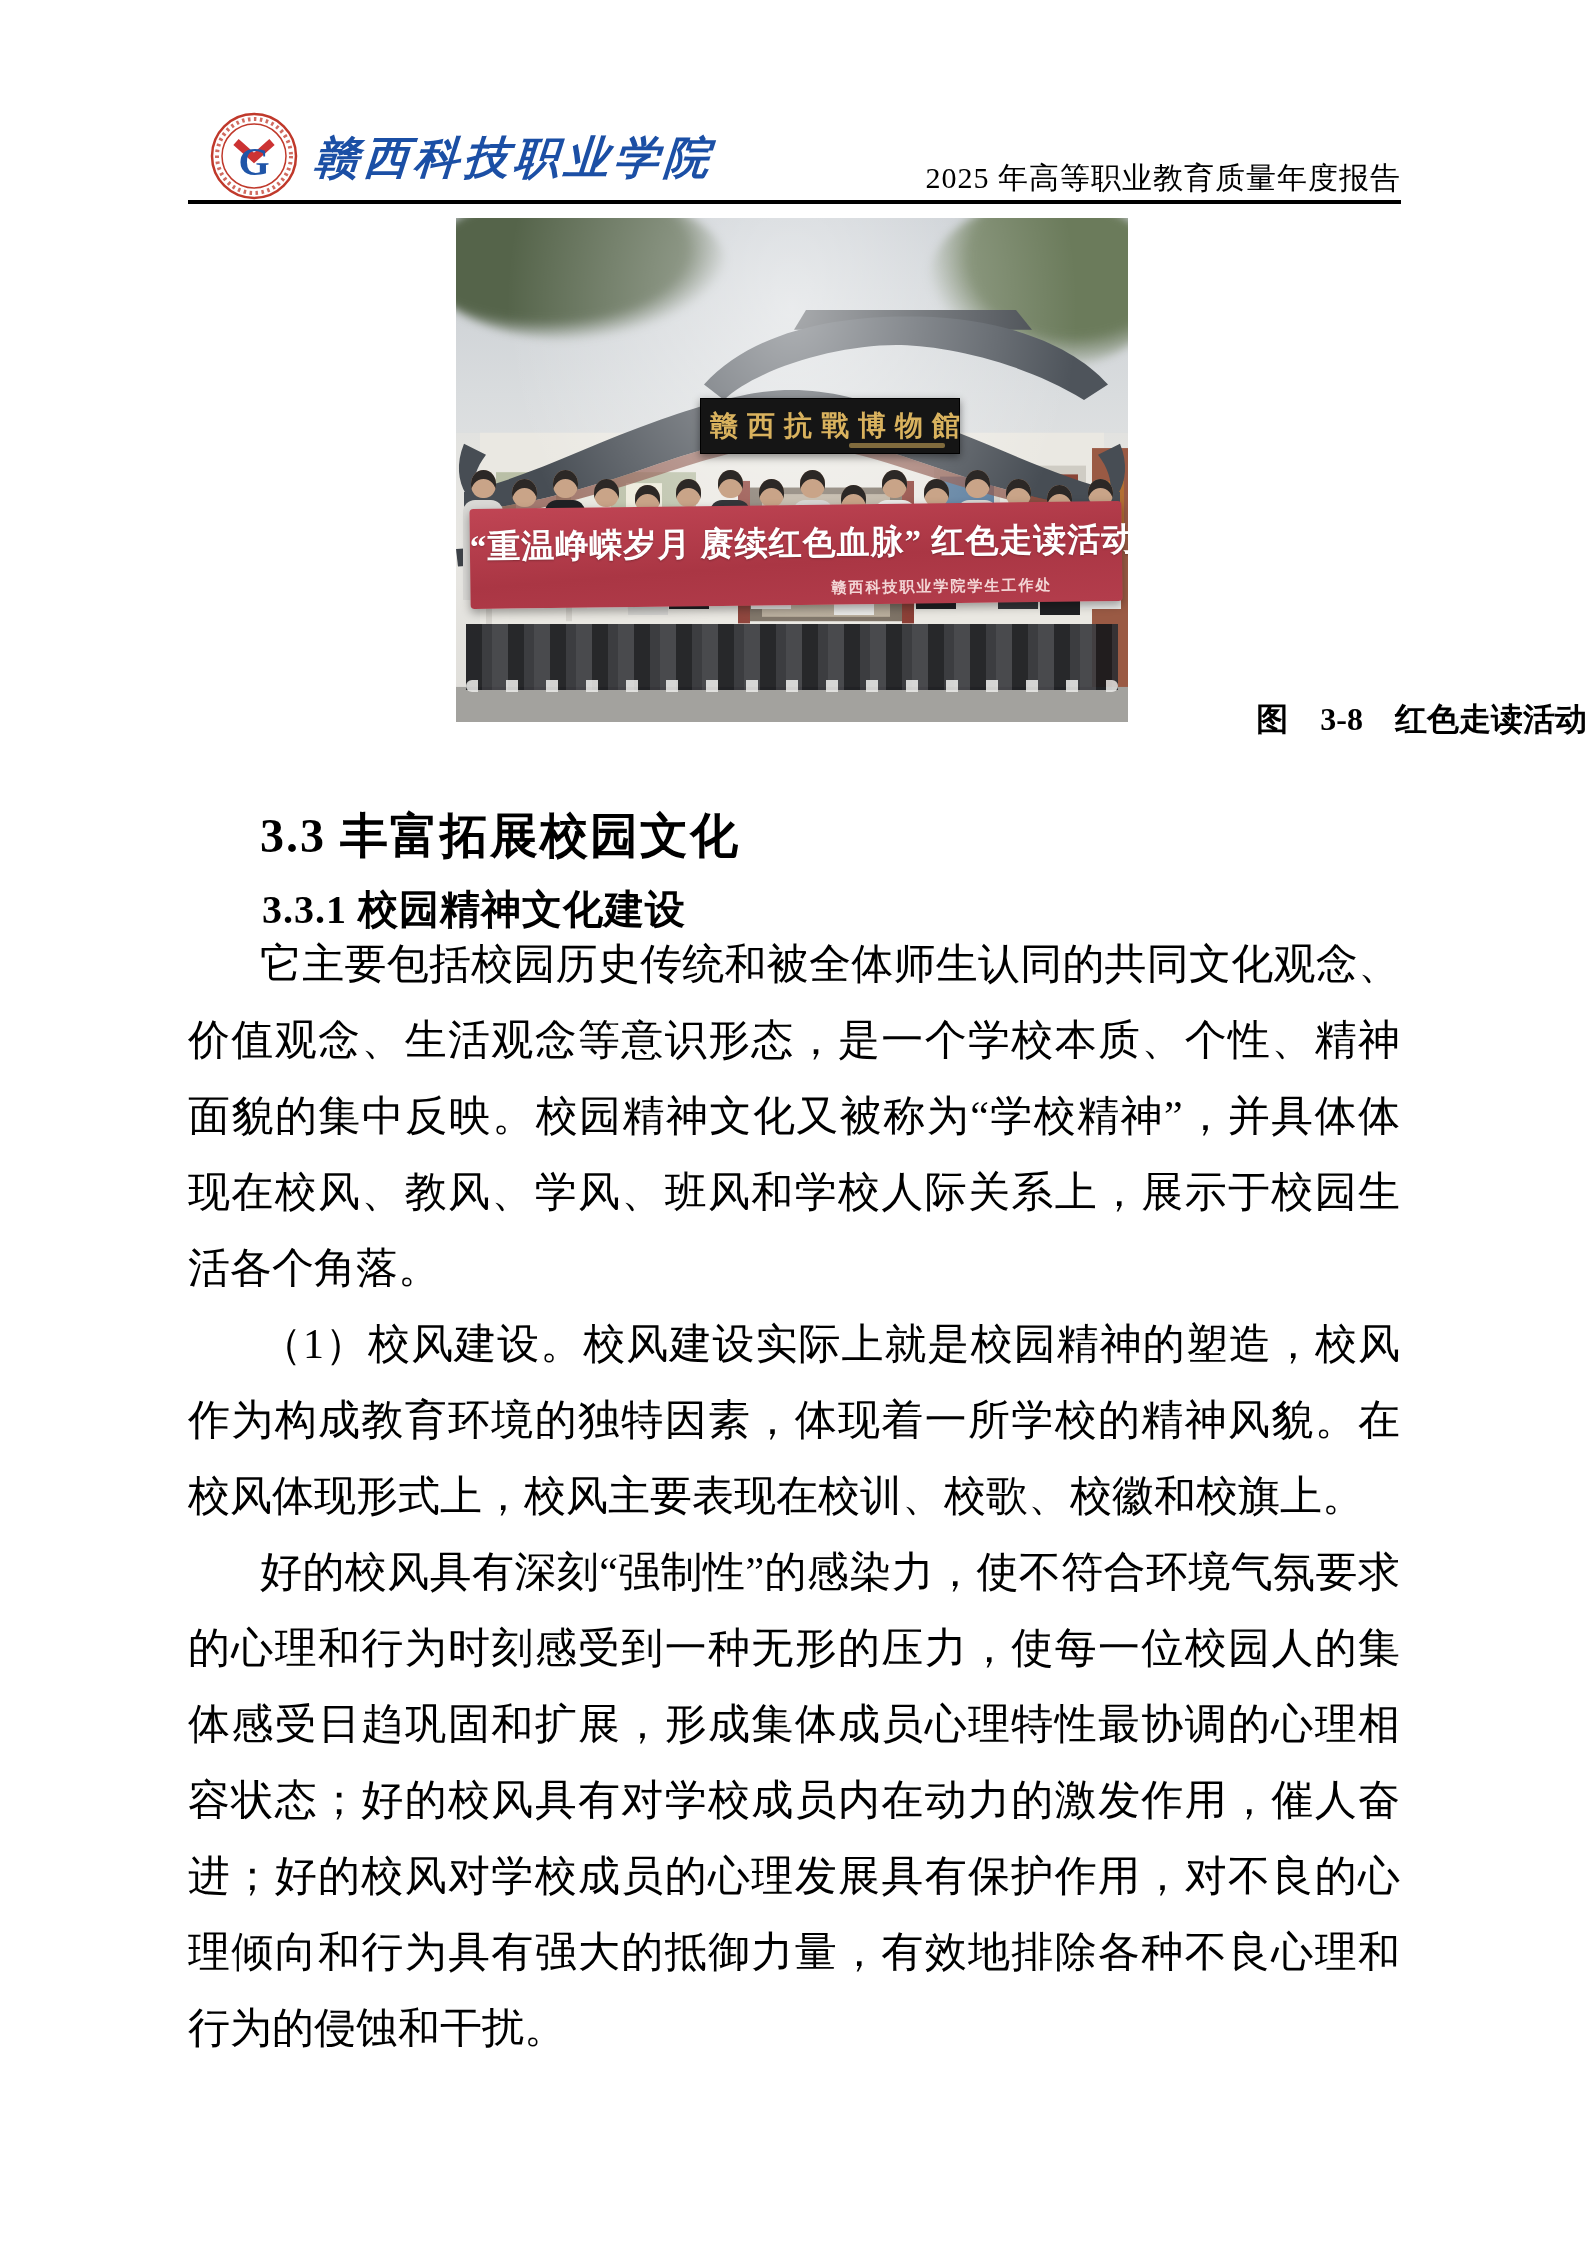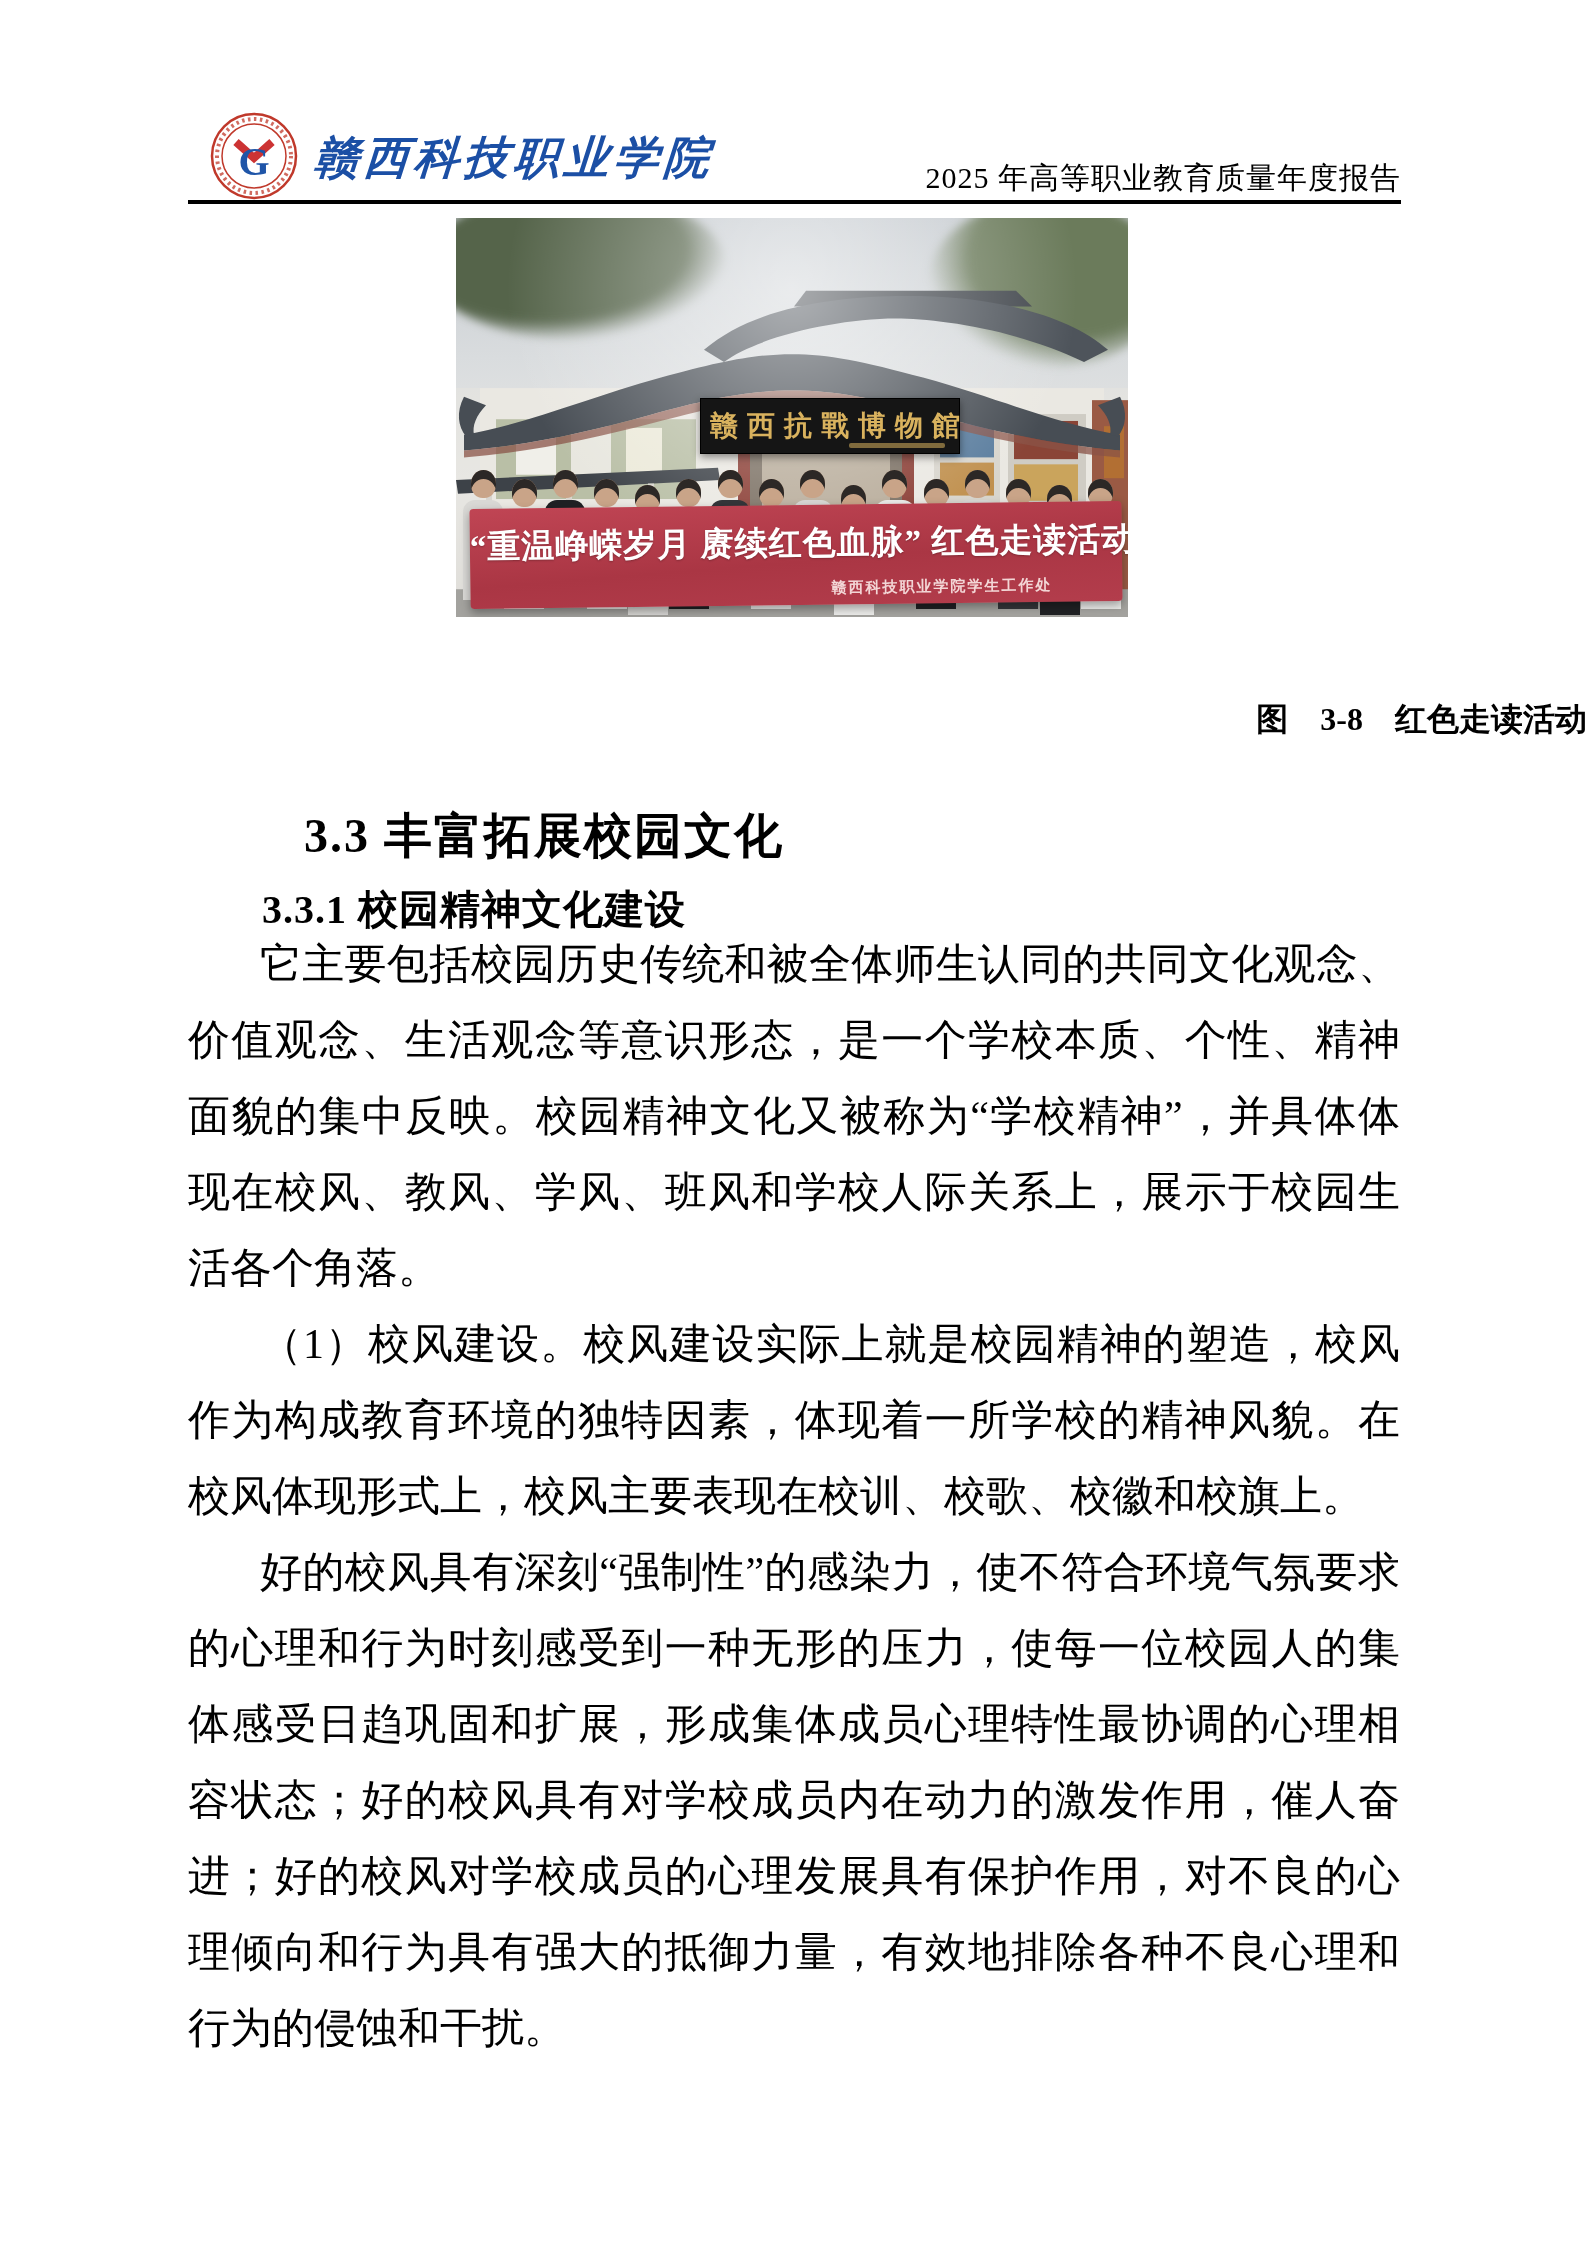--- a/index.html
+++ b/index.html
@@ -34,7 +34,7 @@
 
   
   .photo {
-    position:absolute; left:456px; top:218px; width:672px; height:399px;
+    position:absolute; left:456px; top:218px; width:672px; height:504px;
     background:linear-gradient(180deg,#c6cbd0 0%,#d9dcde 35%,#e8e8e6 65%,#d6d5d2 100%);
     overflow:hidden;
   }

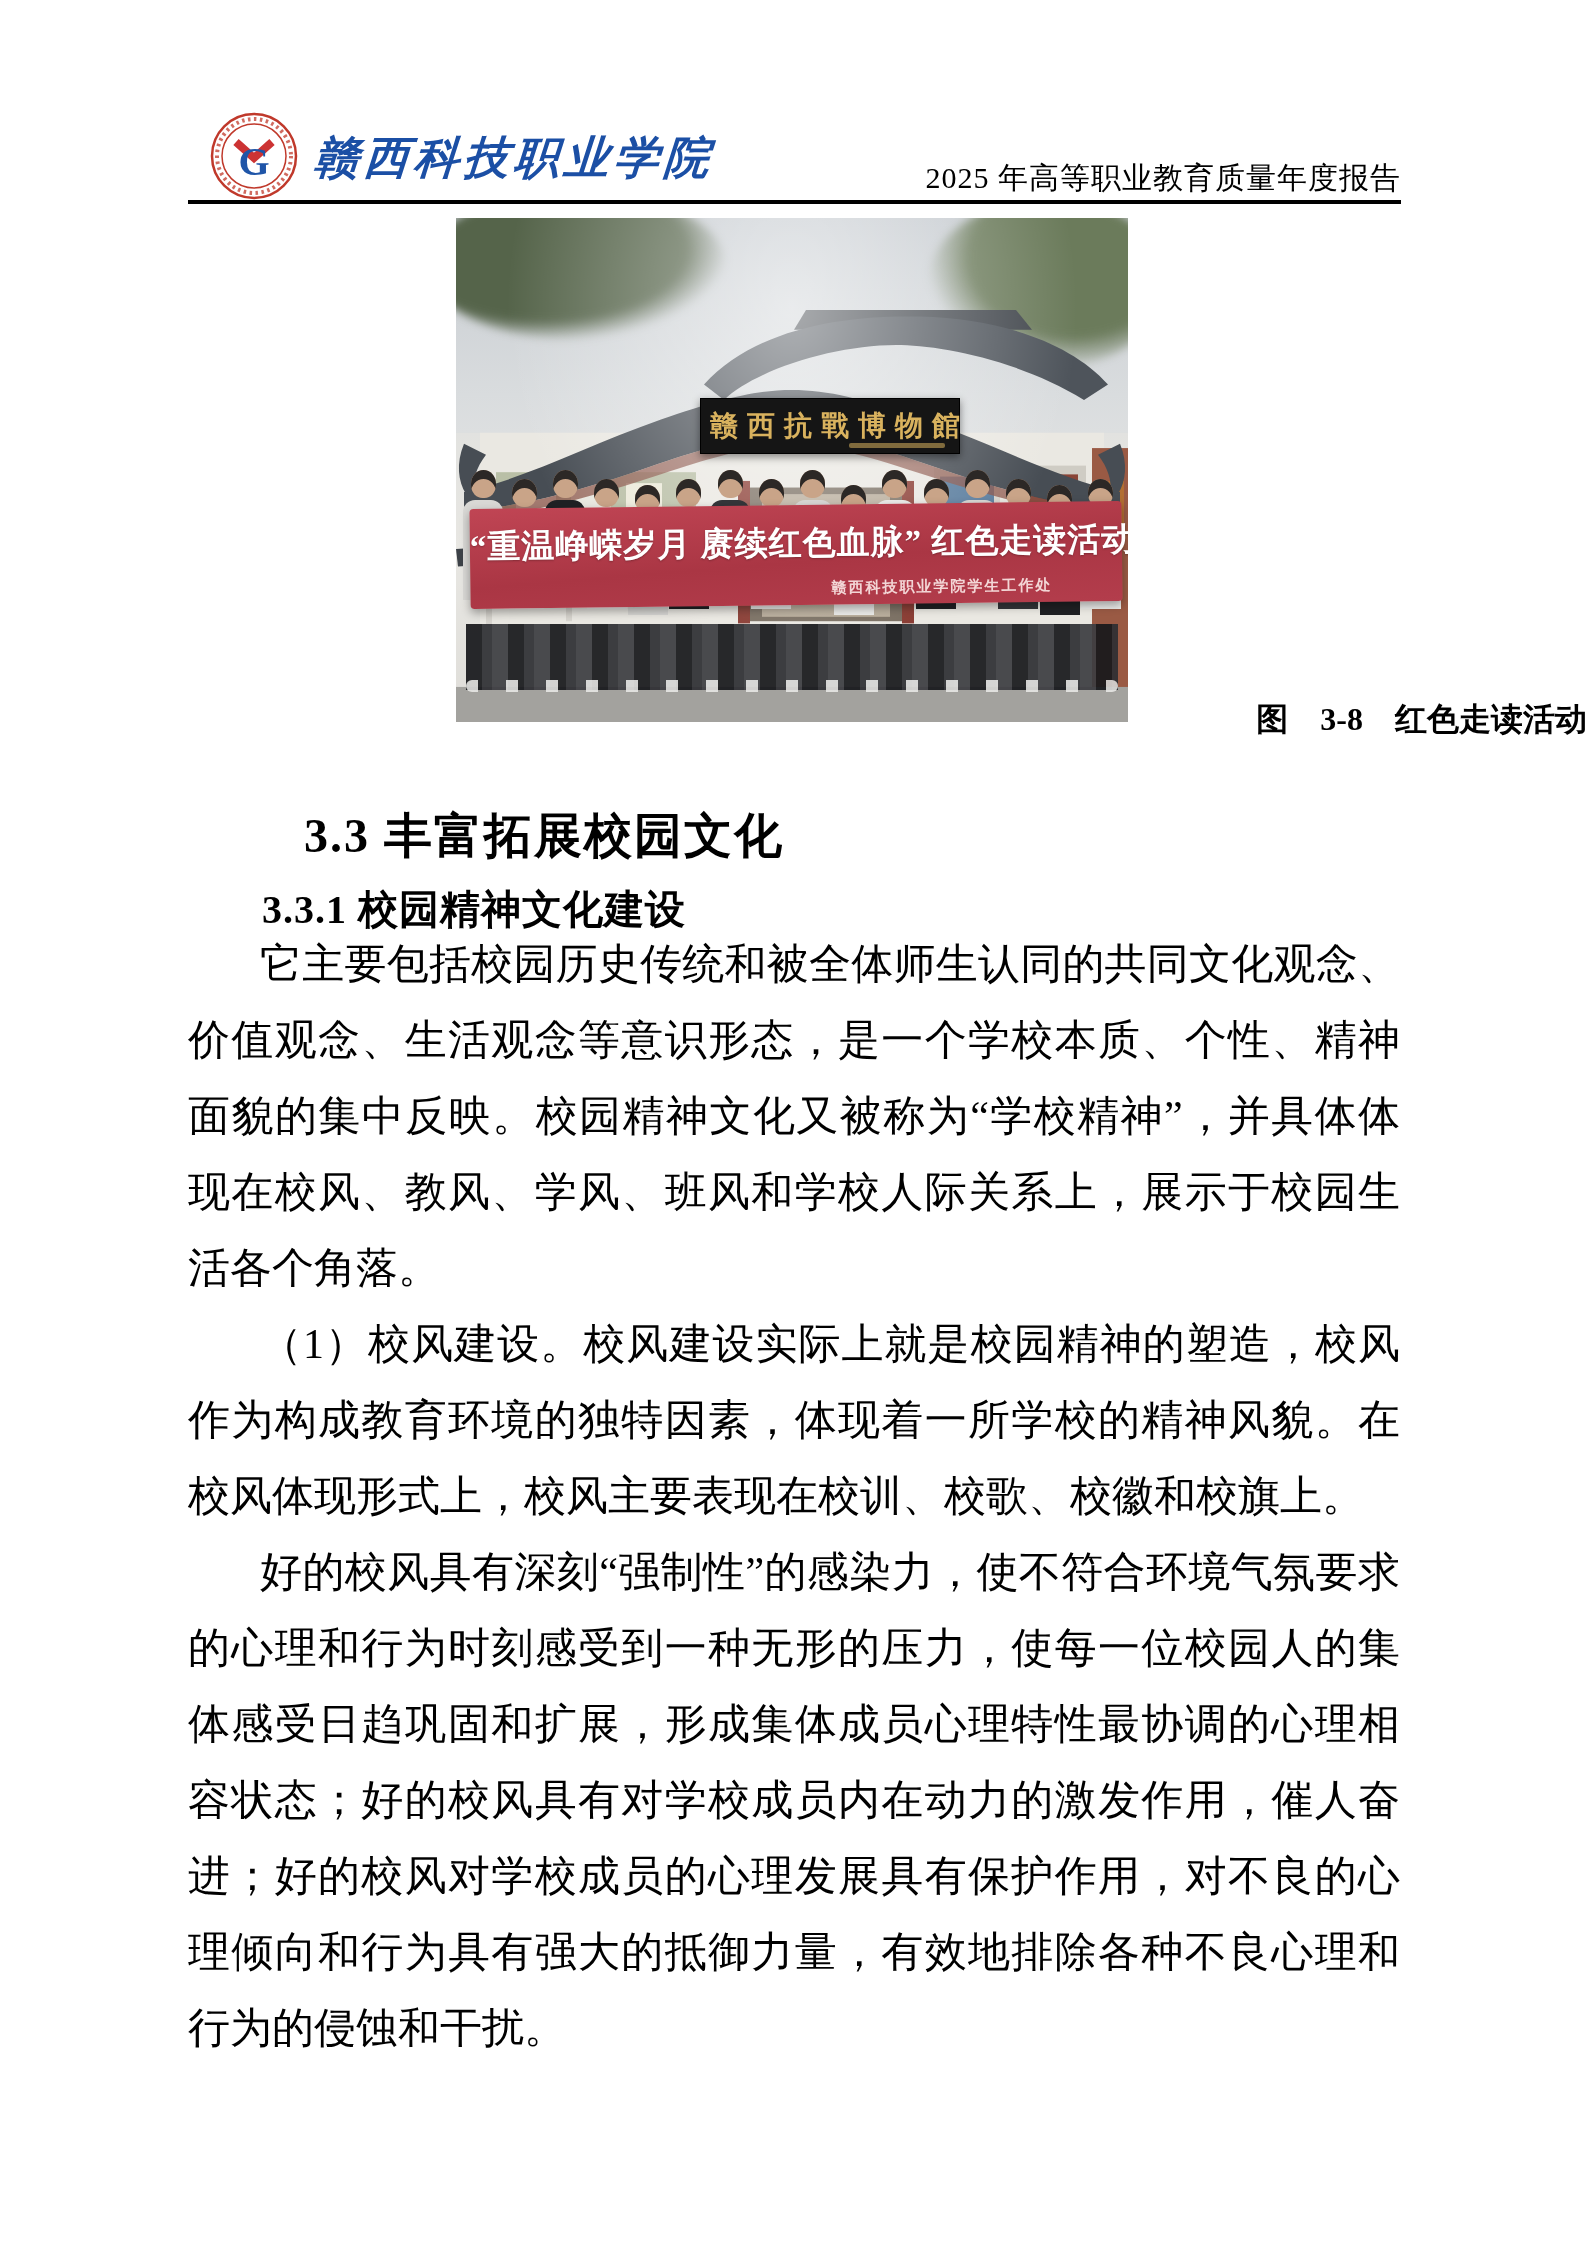--- a/index.html
+++ b/index.html
@@ -106,7 +106,7 @@
   }
   .h1 {
     position:absolute; left:260px; top:804px;
-    font-size:48px; font-weight:bold; letter-spacing:2px; white-space:nowrap;margin-left:44px;
+    font-size:48px; font-weight:bold; letter-spacing:2px; white-space:nowrap;
   }
   .h2 {
     position:absolute; left:262px; top:882px;

